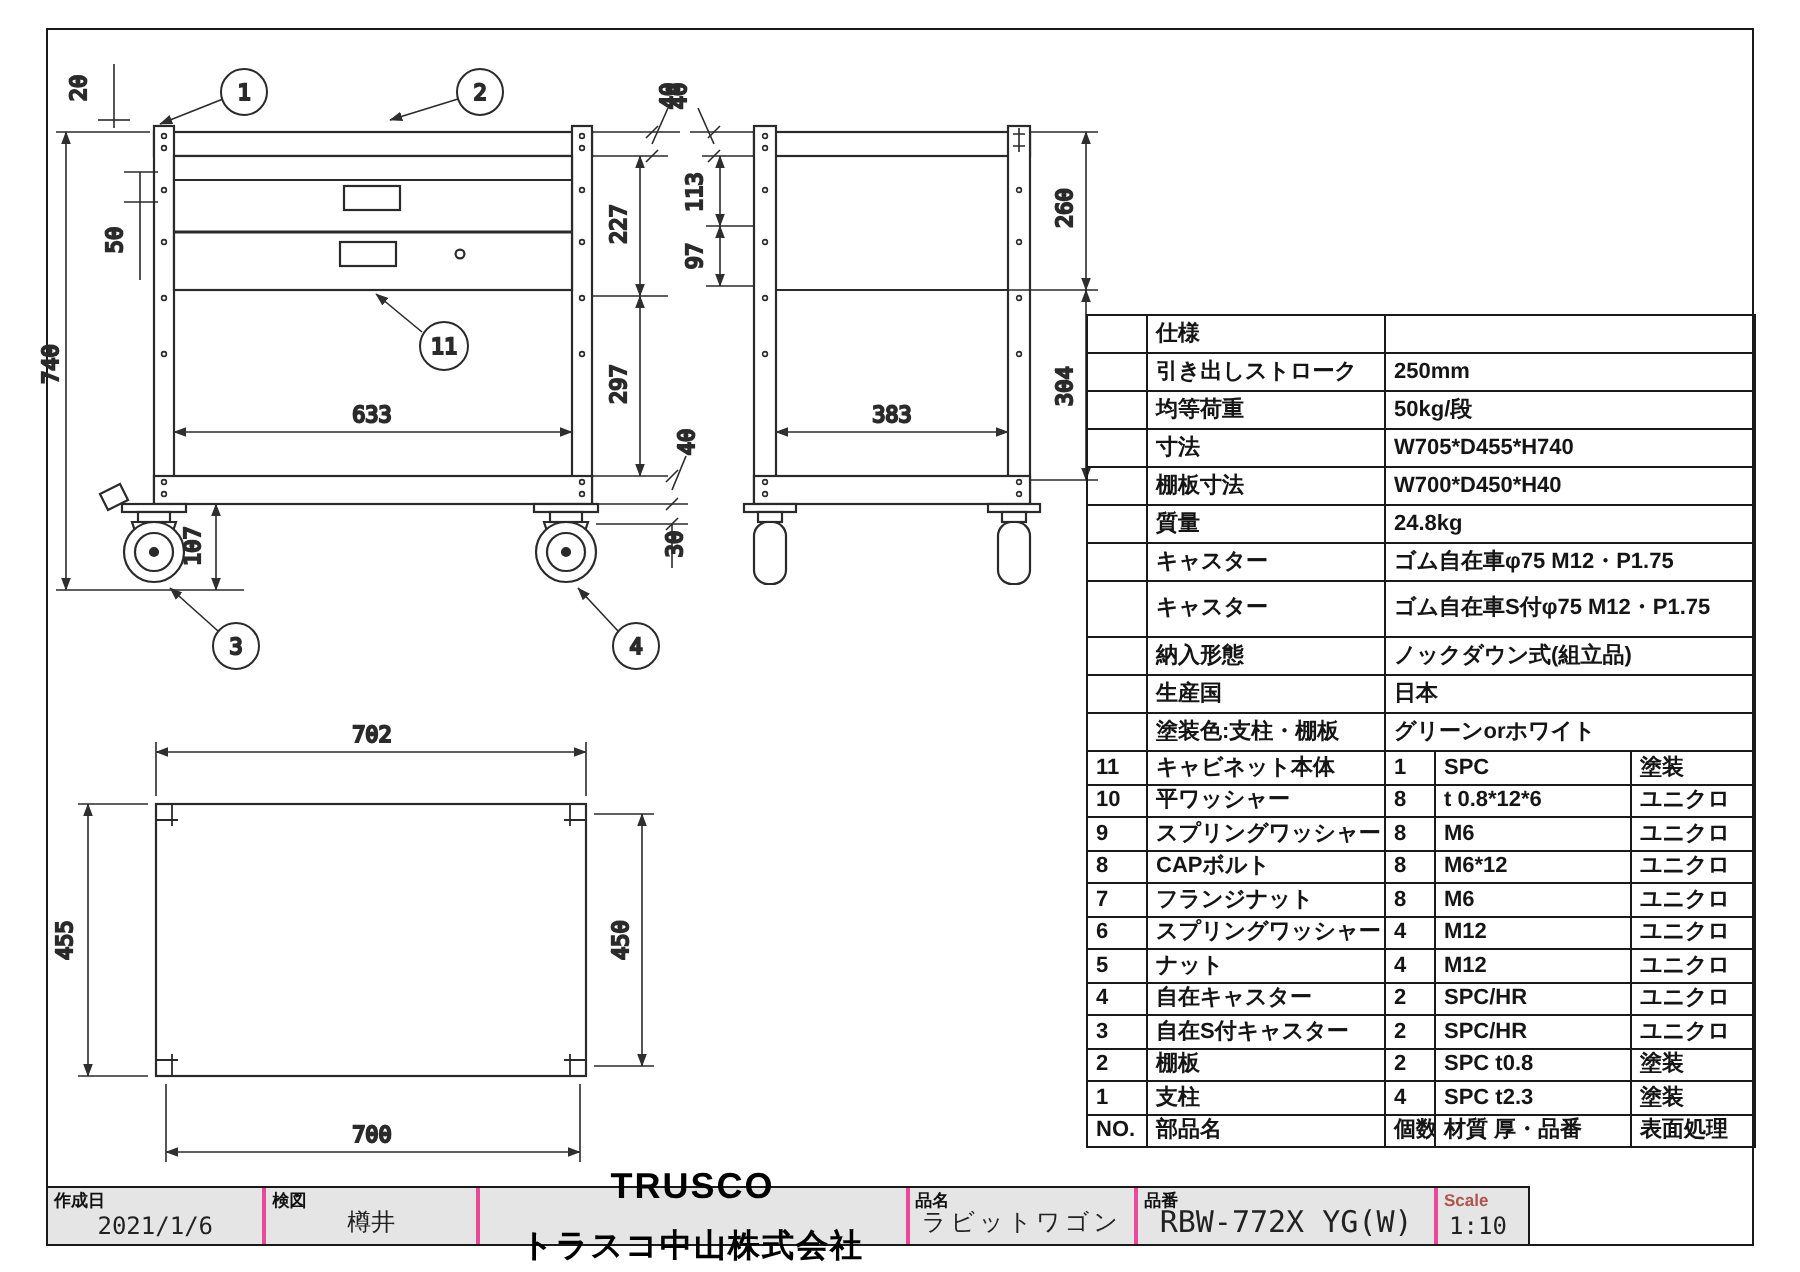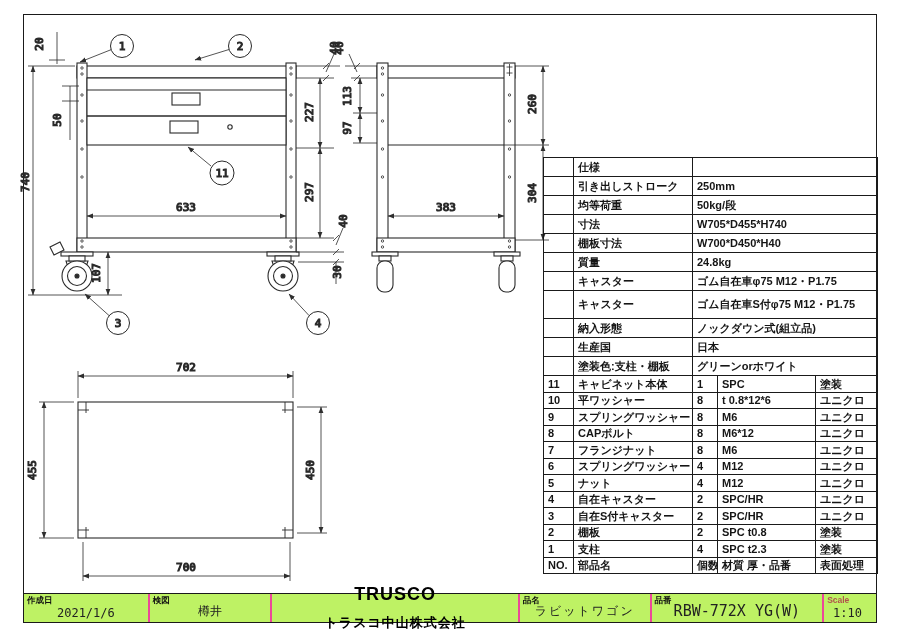--- a/index.html
+++ b/index.html
@@ -18,8 +18,8 @@
                line-height:1.1;}
   tr.h19{height:19px;} tr.h28{height:28px;} tr.h16{height:16.5px;}
   
-  #title-block{position:absolute;left:23px;top:593px;width:854px;height:30px;display:flex;
-               border:1.5px solid #1a1a1a;box-sizing:border-box;background:#bef264;}
+  #title-block{position:absolute;left:23px;top:593px;width:742px;height:30px;display:flex;
+               border:1.5px solid #1a1a1a;box-sizing:border-box;background:#e5e5e5;}
   .tb-cell{position:relative;box-sizing:border-box;border-left:2px solid #ec4899;height:100%;}
   .tb-cell:first-child{border-left:none;}
   .tb-label{position:absolute;top:1px;left:3px;font-size:8.5px;font-weight:bold;color:#111;}

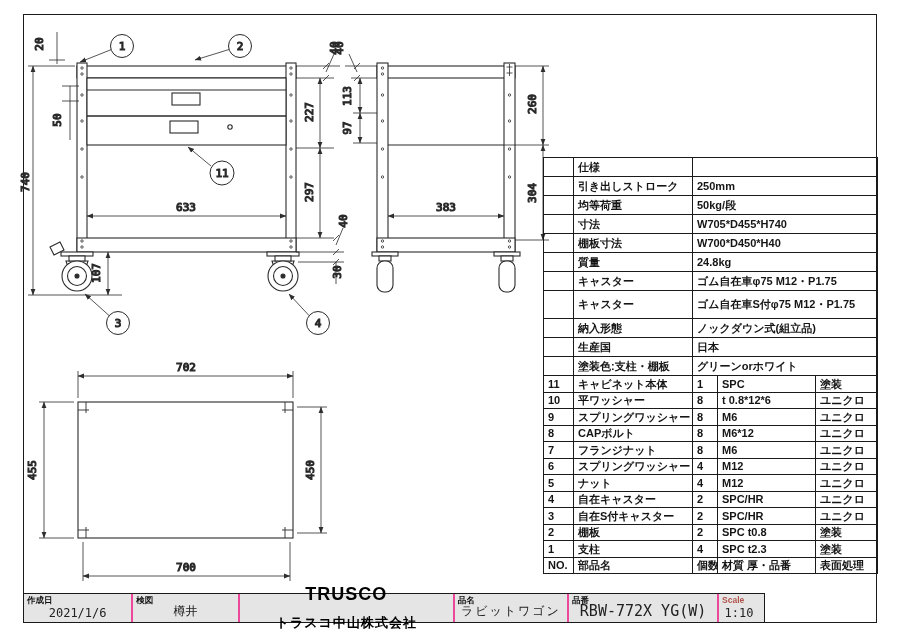--- a/index.html
+++ b/index.html
@@ -27,7 +27,7 @@
             font-family:"DejaVu Sans Mono",monospace;color:#222;}
   .tb-company{display:flex;align-items:center;justify-content:center;gap:9px;flex-direction:column;}
   .logo-trusco{font-weight:900;font-size:18px;letter-spacing:1px;color:#000;}
-  .company-name{font-weight:800;font-size:13px;color:#000;letter-spacing:1px;}
+  .company-name{font-weight:800;font-size:16px;color:#000;letter-spacing:1px;}
   .scale-label{color:#b0544c;}
   .tb-value.right{padding-right:5px;}
 </style>

